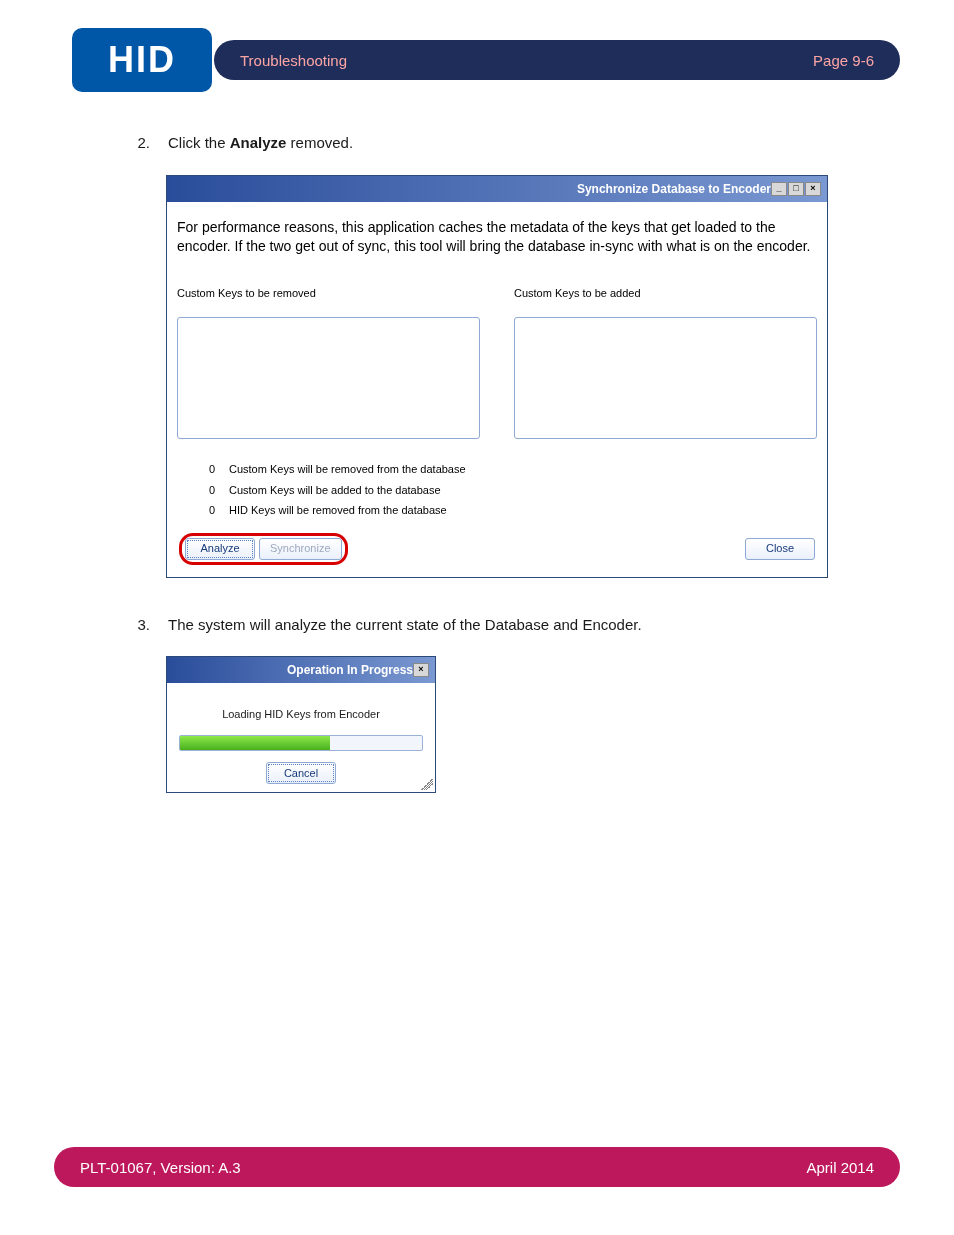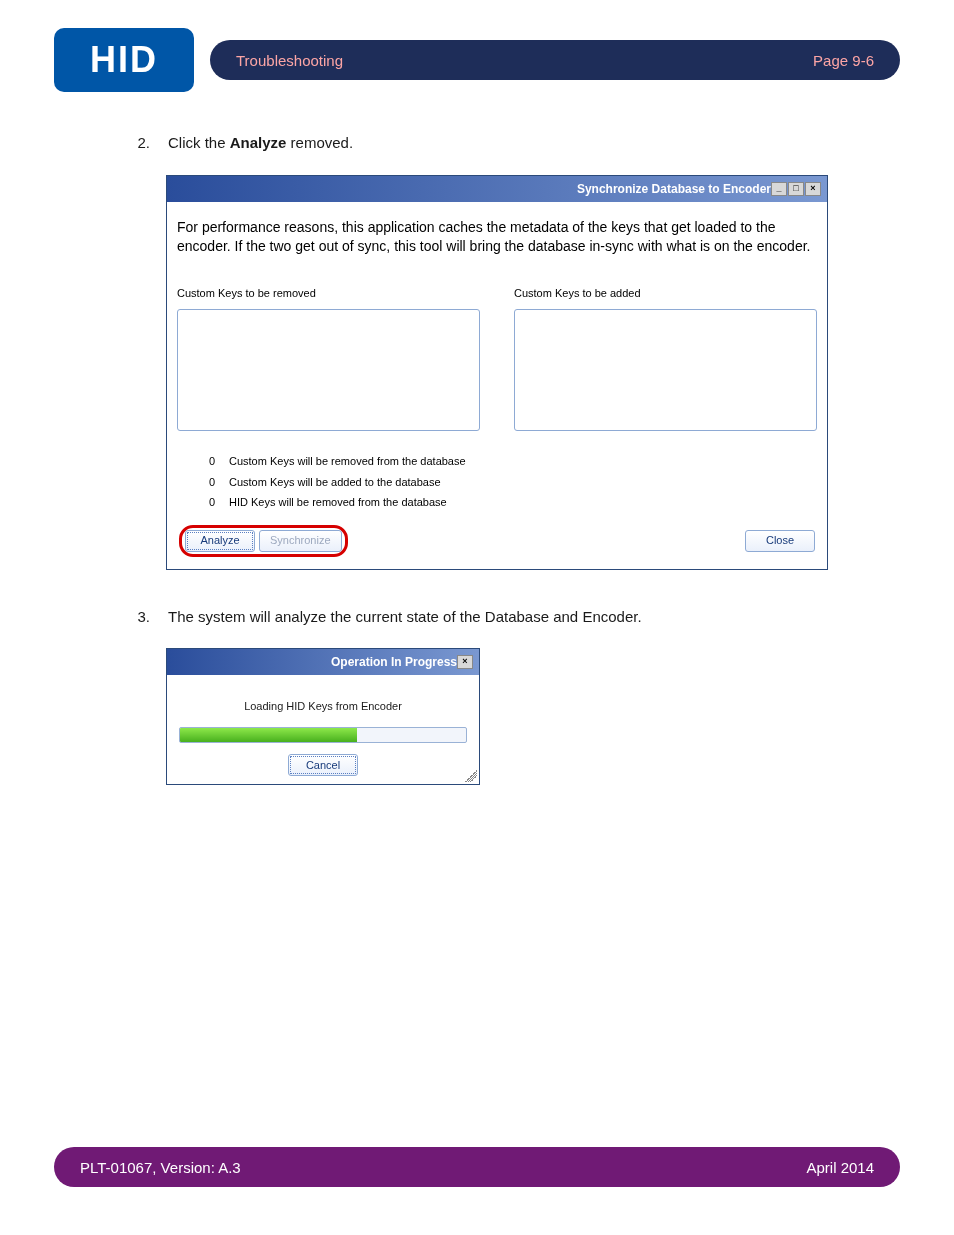--- a/index.html
+++ b/index.html
@@ -14,8 +14,8 @@
   .header-row {
     display: flex;
     align-items: center;
-    padding: 28px 54px 0 54px;
-    gap: 16px;
+    padding: 28px 54px 0 72px;
+    gap: 2px;
   }
   .logo {
     width: 140px;

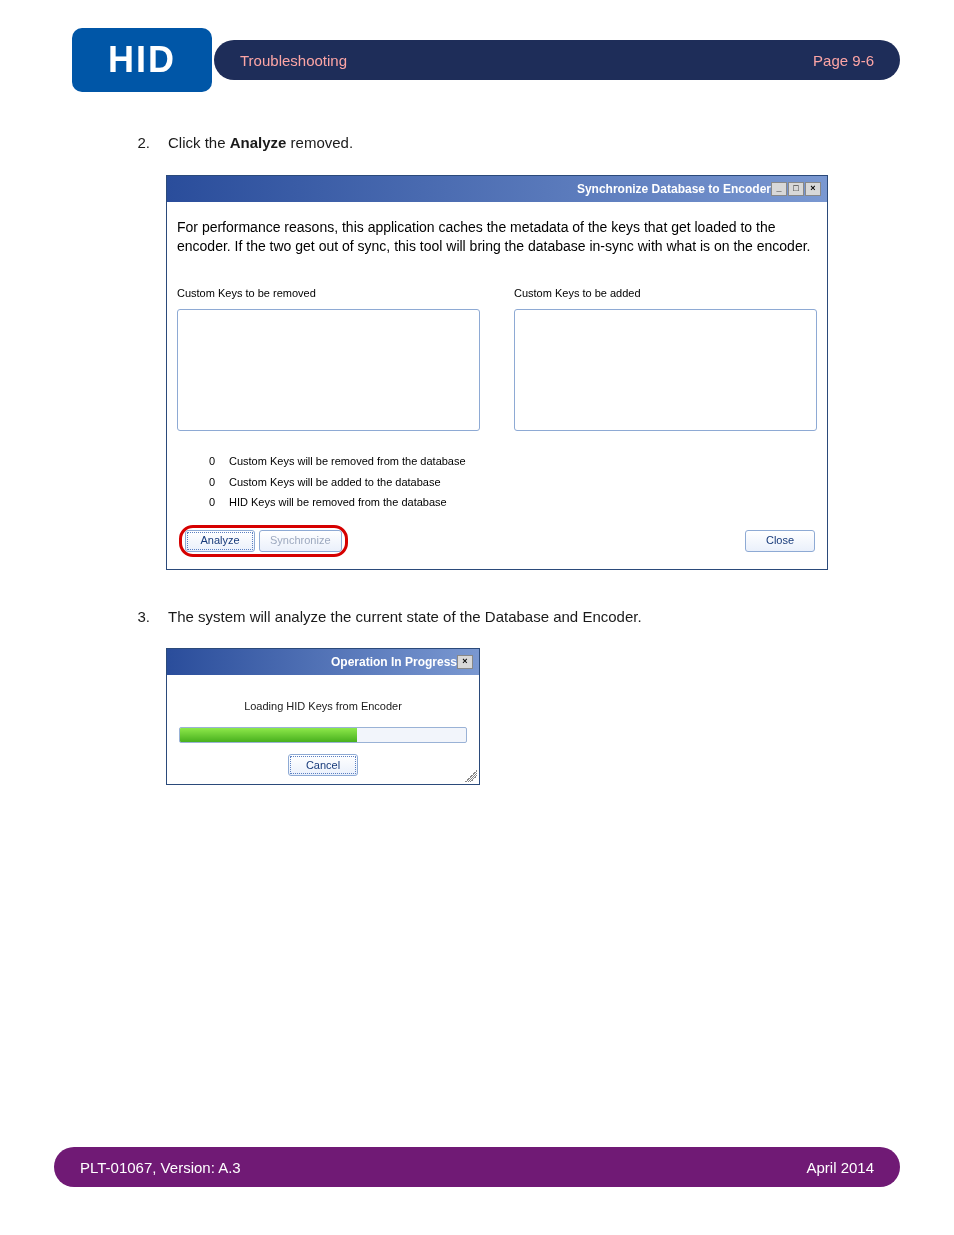--- a/index.html
+++ b/index.html
@@ -88,7 +88,7 @@
   .dlg-desc { font-size: 14px; margin-bottom: 28px; line-height: 1.4; }
   .cols { display: flex; gap: 34px; }
   .col { flex: 1; display: flex; flex-direction: column; }
-  .col-label { font-size: 11px; margin-bottom: 8px; }
+  .col-label { font-size: 11px; margin-bottom: 16px; }
   .listbox {
     border: 1px solid #8eaad4;
     background: #fff;

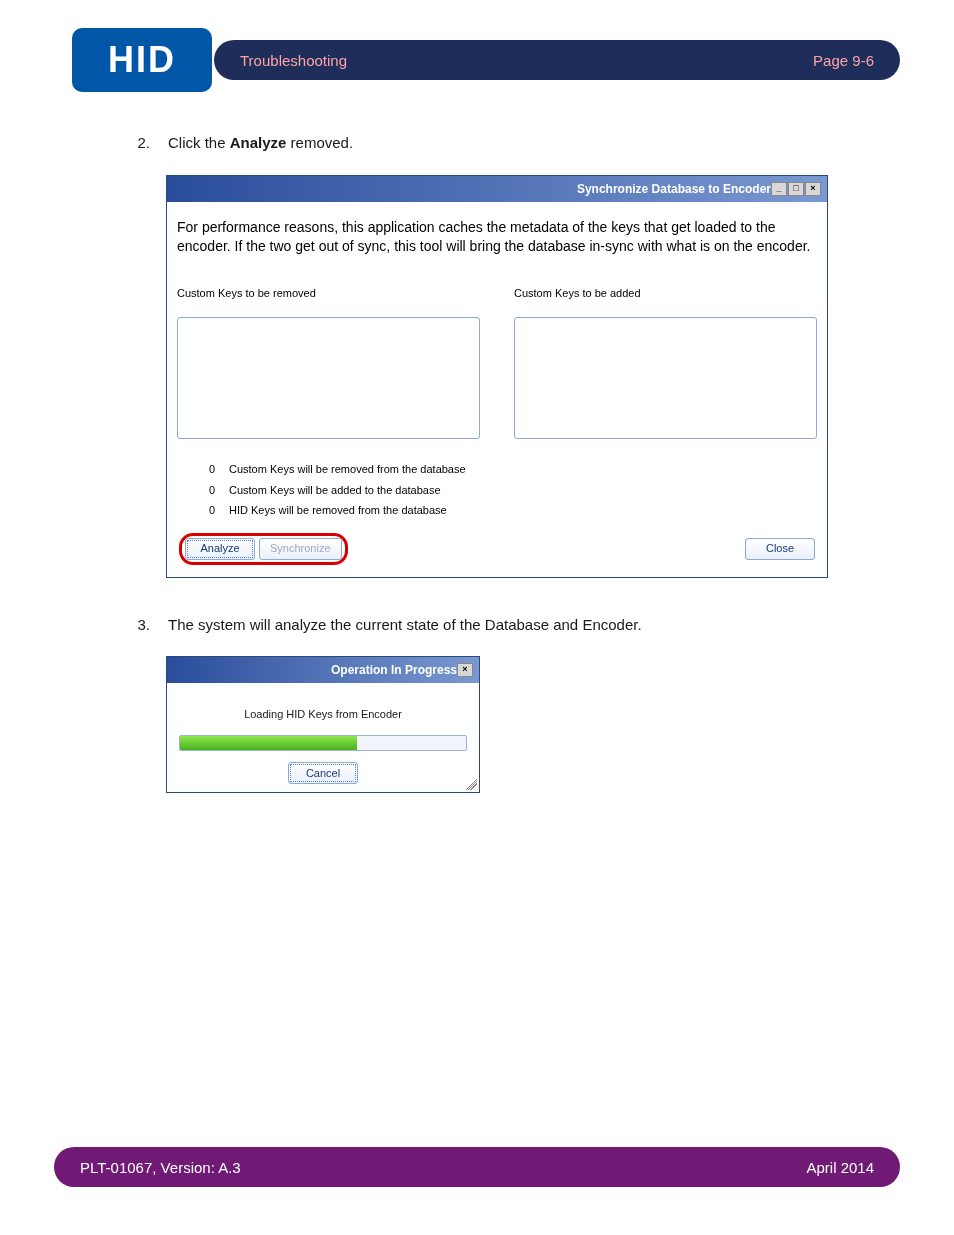--- a/index.html
+++ b/index.html
@@ -124,7 +124,7 @@
   
   .dlg2 {
     border: 1px solid #2b4a7a;
-    width: 314px;
+    width: 270px;
     margin-left: 32px;
     background: #fff;
   }

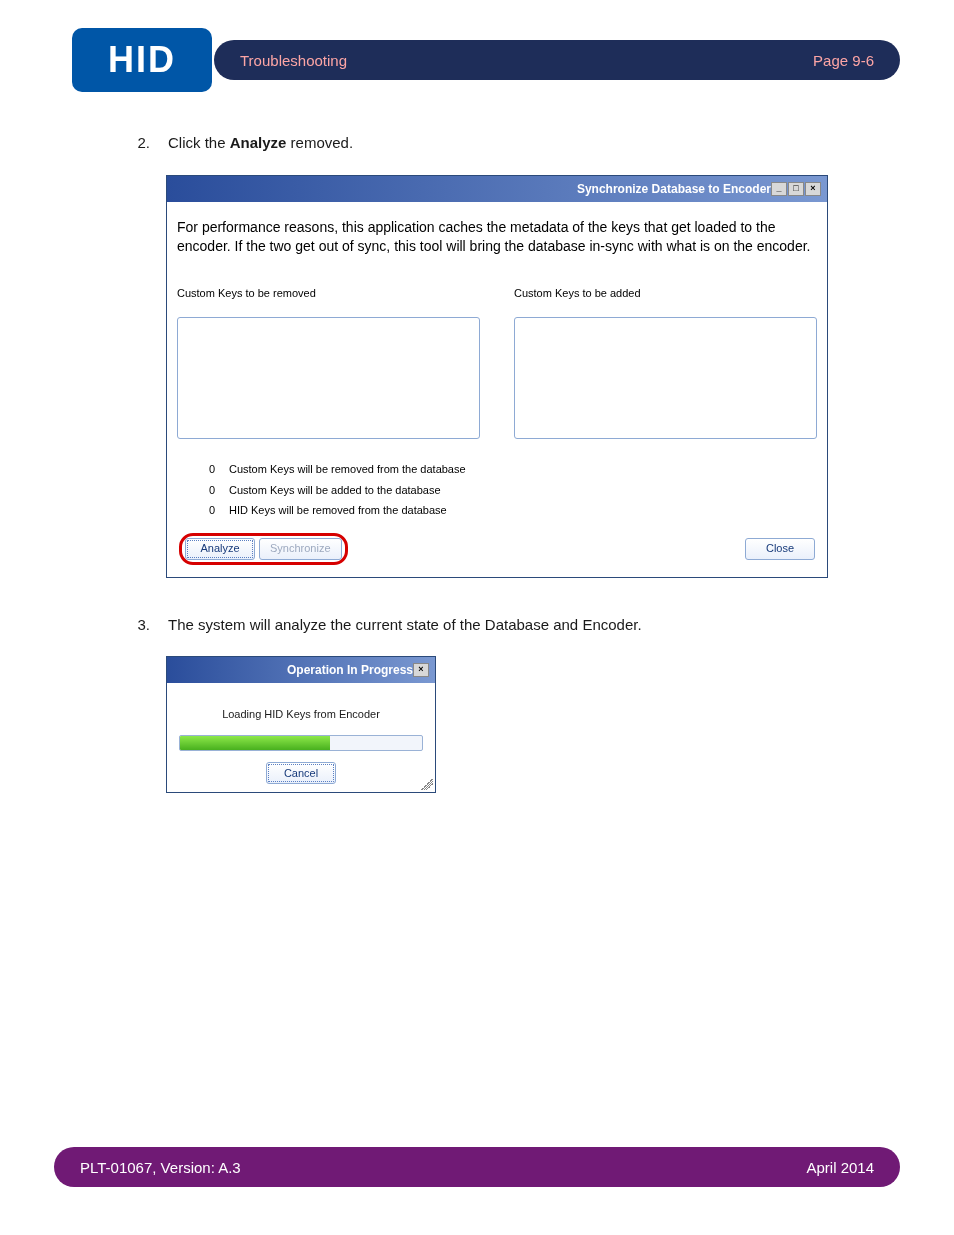--- a/index.html
+++ b/index.html
@@ -155,7 +155,7 @@
     position: absolute;
     left: 54px; right: 54px; bottom: 48px;
     height: 40px;
-    background: #701a75;
+    background: #be185d;
     border-radius: 20px;
     color: #fff;
     font-size: 15px;

